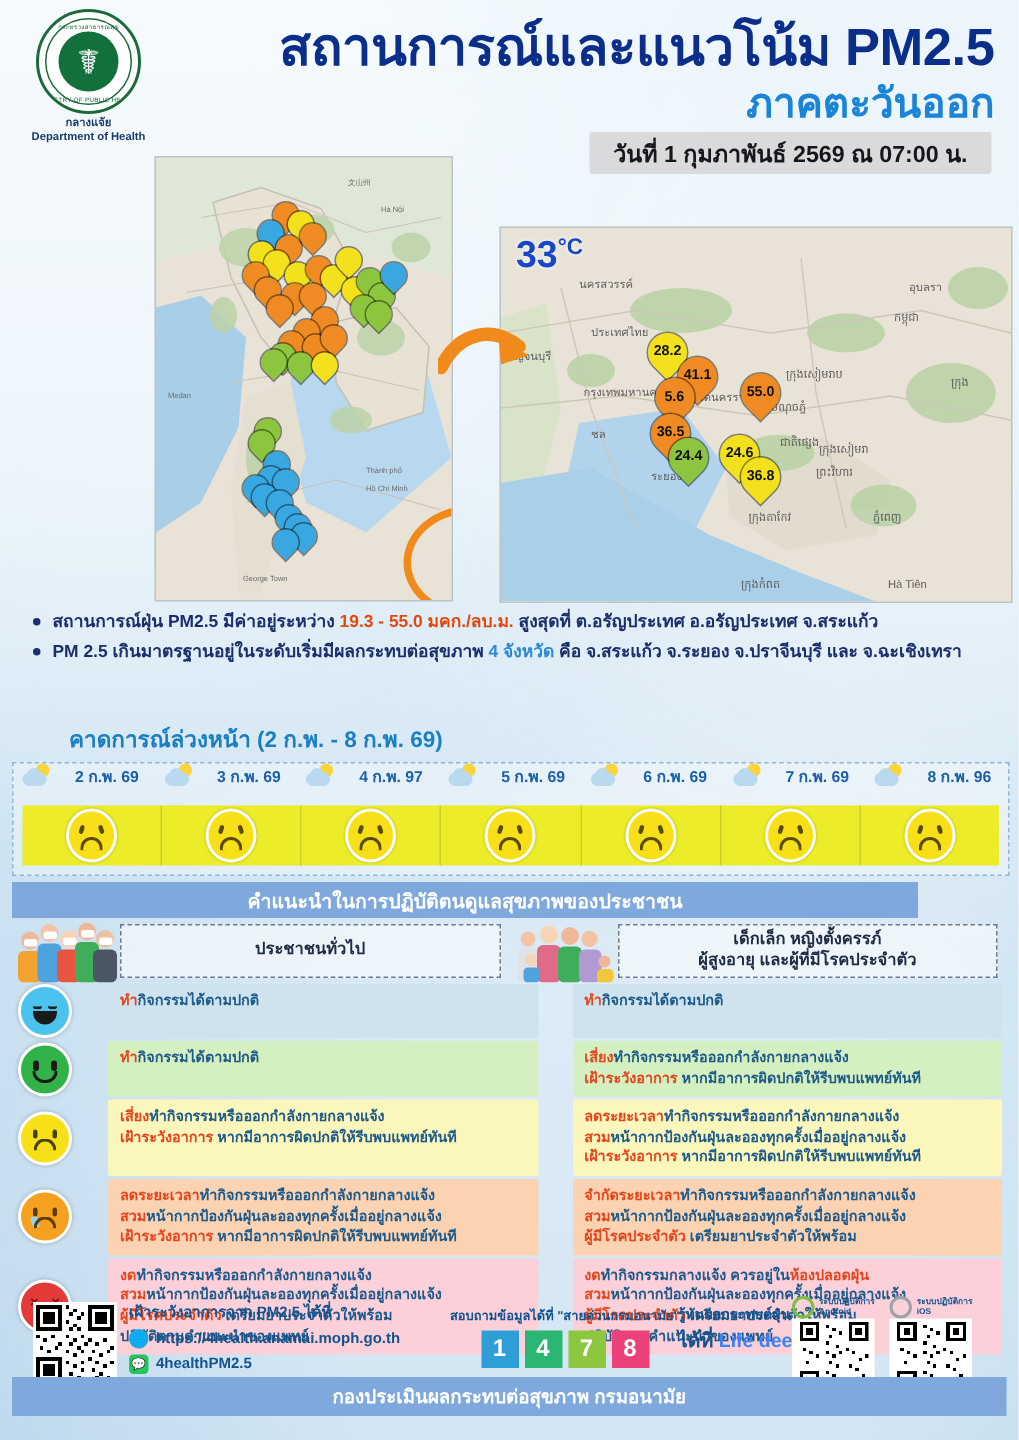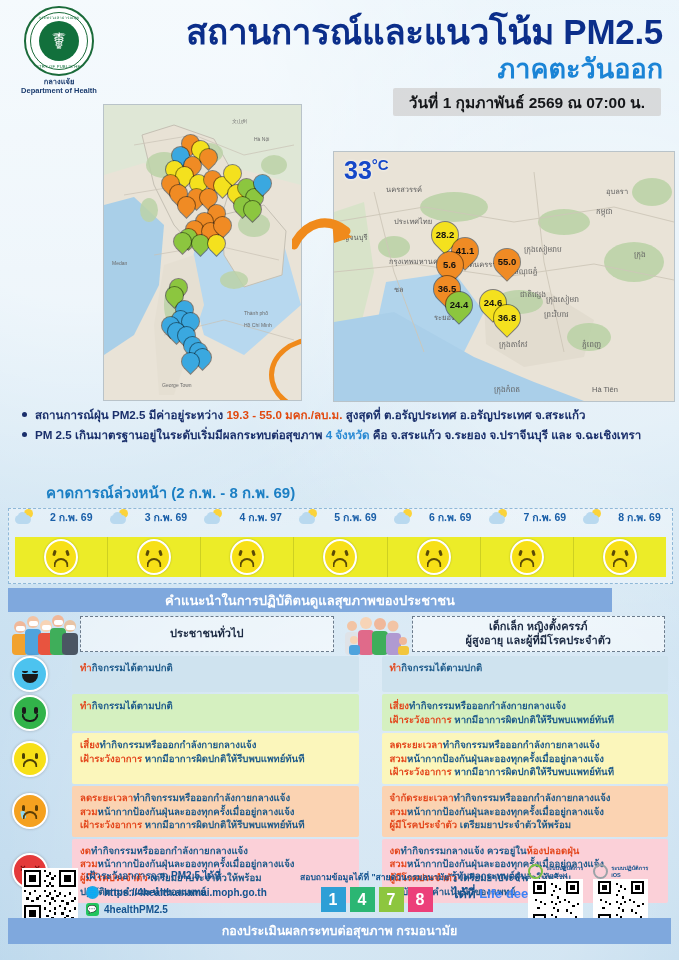--- a/index.html
+++ b/index.html
@@ -417,7 +417,7 @@
           <div class="cl2"></div>
           <div class="cl"></div>
         </div>
-        <div class="fc-lbl">8 ก.พ. 69</div>
+        <div class="fc-lbl">8 ก.พ. 96</div>
       </div>
     </div>
   <div class="fc-band" id="fc-band">

